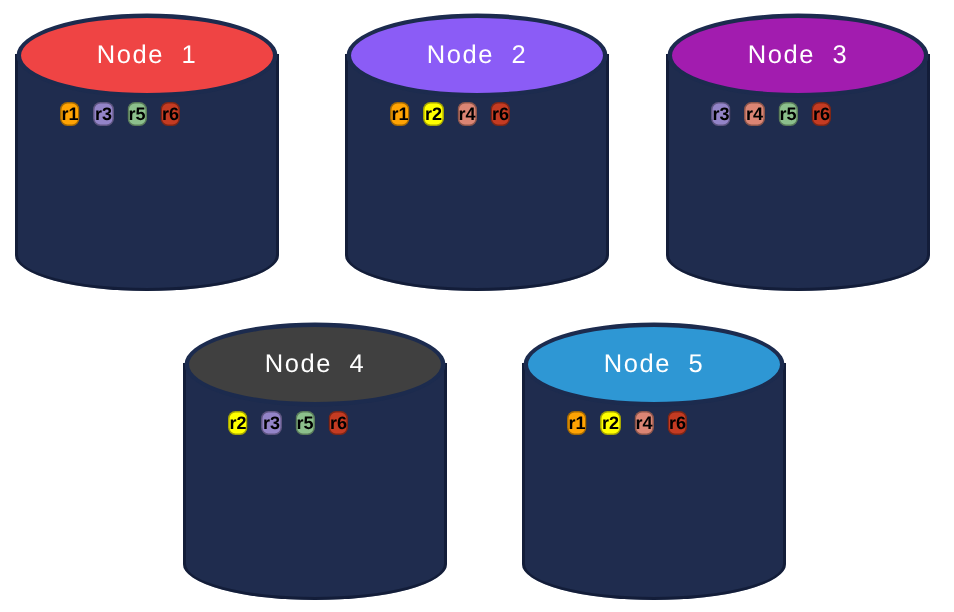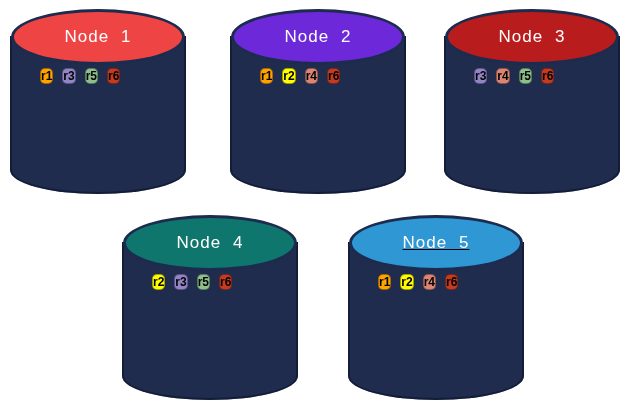--- a/index.html
+++ b/index.html
@@ -94,7 +94,7 @@
 
   <div class="node" style="left:230px; top:8px;">
     <div class="cyl-body" style="background: rgb(31, 44, 78);"></div>
-    <div class="cyl-top" style="background: #6d28d9; text-align: center;">
+    <div class="cyl-top" style="background: #8b5cf6; text-align: center;">
       <span class="node-label">Node 2</span>
     </div>
     <div class="bars">

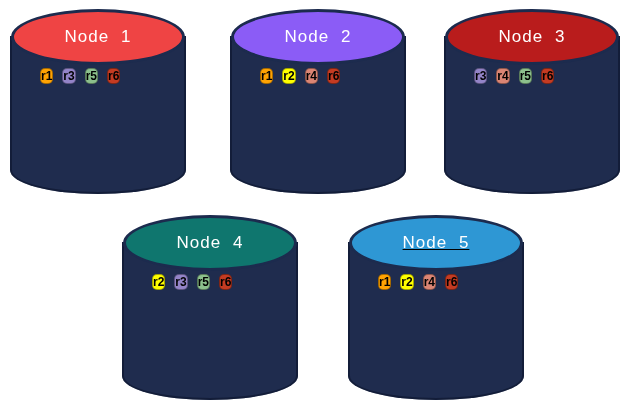--- a/index.html
+++ b/index.html
@@ -107,7 +107,7 @@
 
   <div class="node" style="left:444px; top:8px;">
     <div class="cyl-body" style="background: rgb(31, 44, 78);"></div>
-    <div class="cyl-top" style="background: #b91c1c;">
+    <div class="cyl-top" style="background: #a21caf;">
       <span class="node-label">Node 3</span>
     </div>
     <div class="bars">

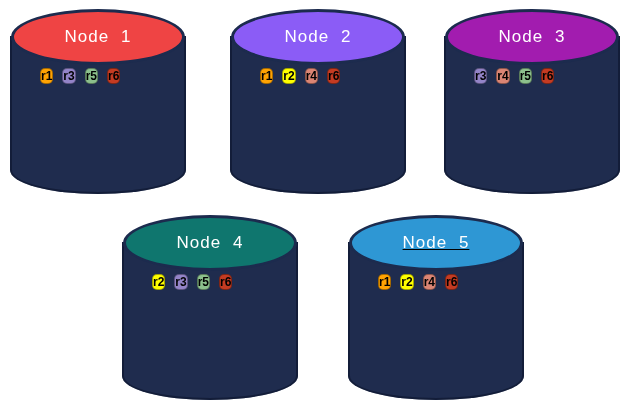--- a/index.html
+++ b/index.html
@@ -120,7 +120,7 @@
 
   <div class="node" style="left:122px; top:214px;">
     <div class="cyl-body" style="background: rgb(31, 44, 78);"></div>
-    <div class="cyl-top" style="background: #0f766e;">
+    <div class="cyl-top" style="background: #404040;">
       <span class="node-label">Node 4</span>
     </div>
     <div class="bars">

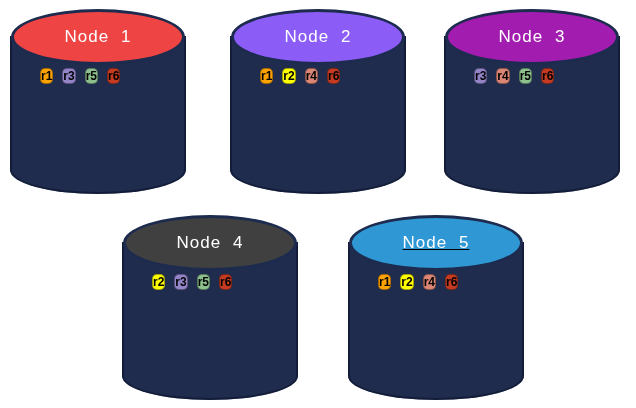--- a/index.html
+++ b/index.html
@@ -133,7 +133,7 @@
 
   <div class="node" style="left:348px; top:214px;">
     <div class="cyl-body" style="background: rgb(31, 44, 78);"></div>
-    <div class="cyl-top" style="background: rgb(46, 151, 212); text-decoration: underline;">
+    <div class="cyl-top" style="background: rgb(46, 151, 212);">
       <span class="node-label">Node 5</span>
     </div>
     <div class="bars">

